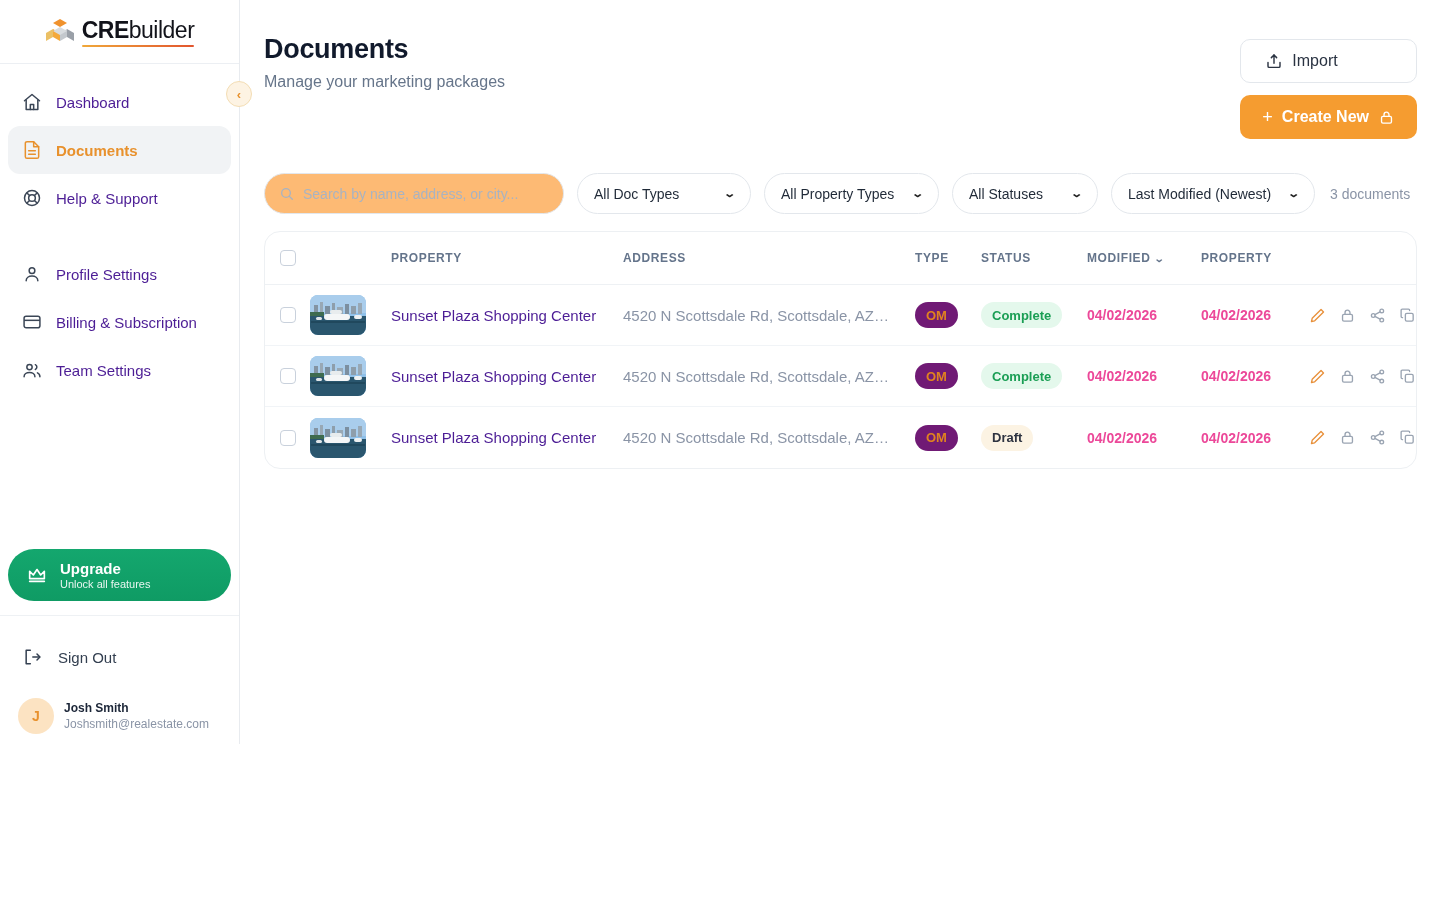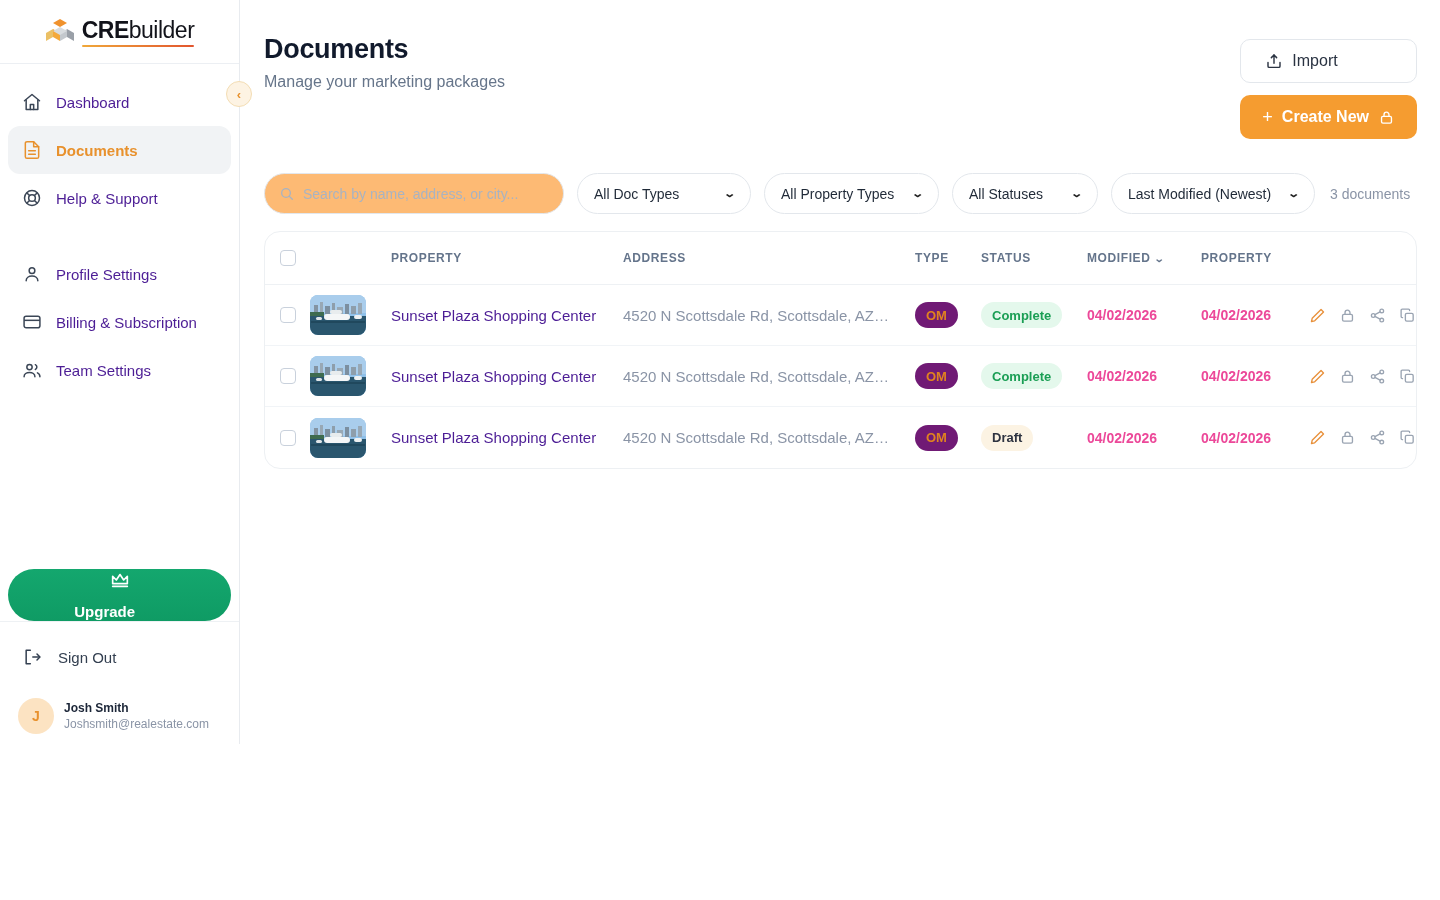--- a/index.html
+++ b/index.html
@@ -51,7 +51,7 @@
     margin:0 8px 0 8px; height:52px; border-radius:26px;
     background:linear-gradient(180deg,#14a76e,#0f9b64);
     color:#fff; display:flex; align-items:center; gap:12px;
-    padding:0 18px; cursor:pointer;flex-direction:column;
+    padding:0 18px; cursor:pointer;
   }
   .upgrade-txt .t1 { font-size:15px; font-weight:700; line-height:18px; }
   .upgrade-txt .t2 { font-size:11px; opacity:.9; line-height:13px; }

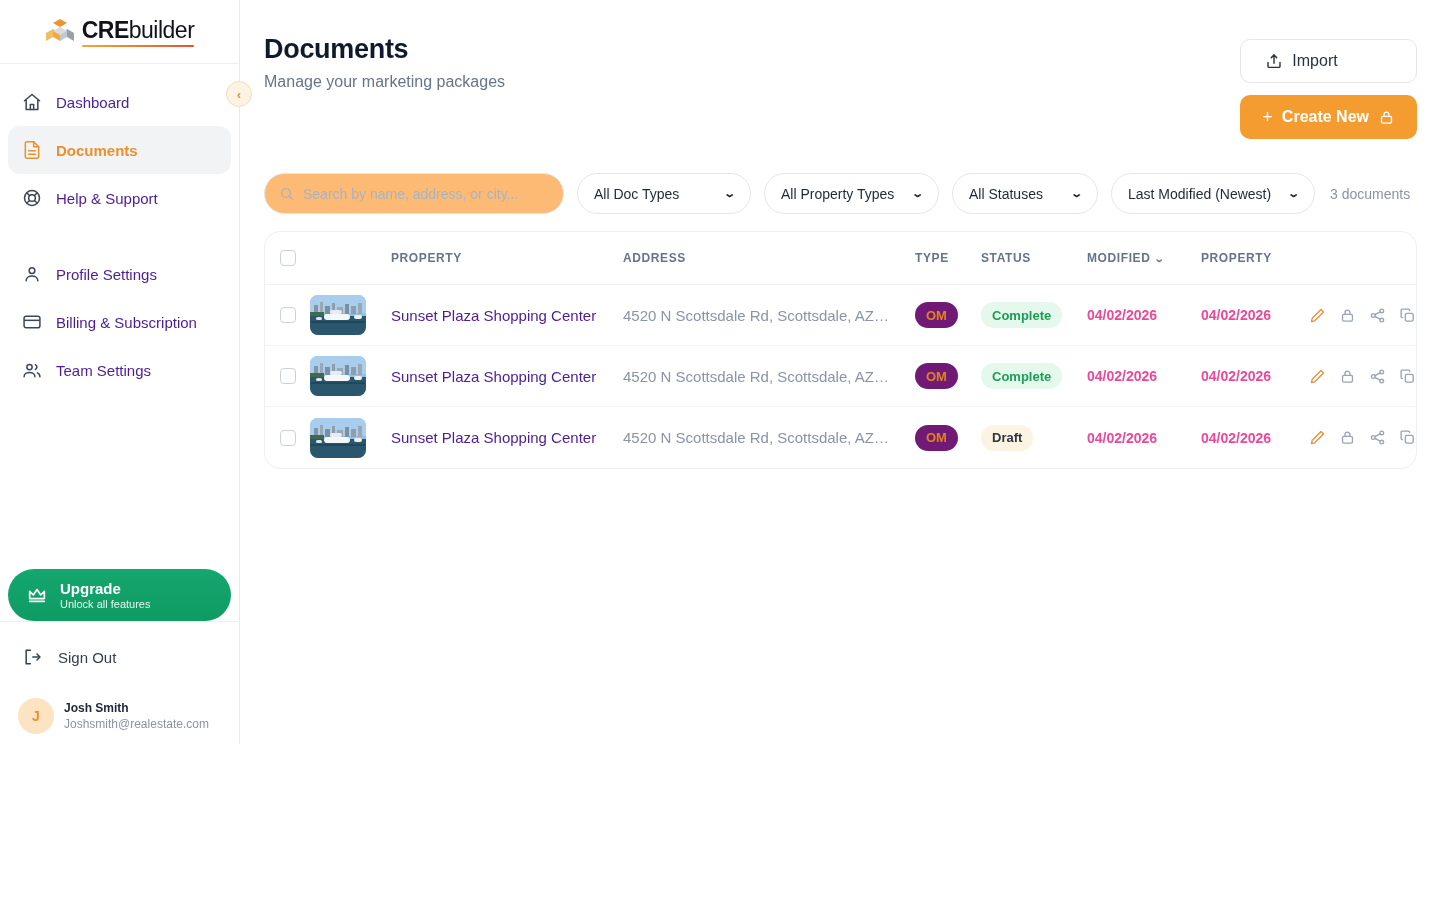--- a/index.html
+++ b/index.html
@@ -56,7 +56,7 @@
   .upgrade-txt .t1 { font-size:15px; font-weight:700; line-height:18px; }
   .upgrade-txt .t2 { font-size:11px; opacity:.9; line-height:13px; }
 
-  .sidebar-footer { border-top:1px solid #eef1f4; margin-top:0; padding:12px 8px 0 8px; }
+  .sidebar-footer { border-top:1px solid #eef1f4; margin-top:14px; padding:18px 8px 0 8px; }
   .signout {
     display:flex; align-items:center; gap:16px; height:46px; padding:0 14px;
     font-size:15px; color:#333f50; cursor:pointer; border-radius:12px;

